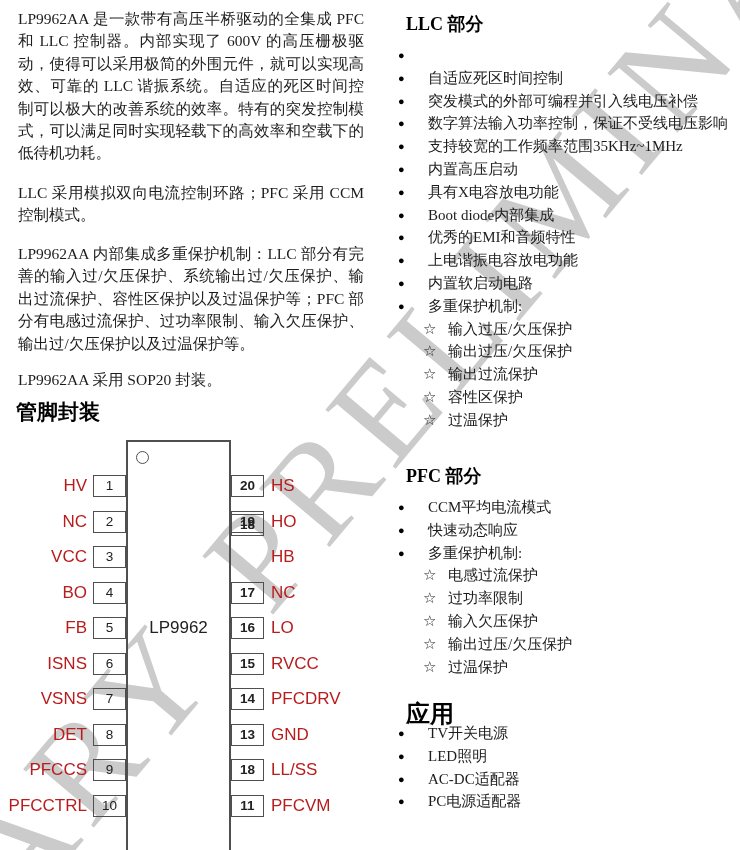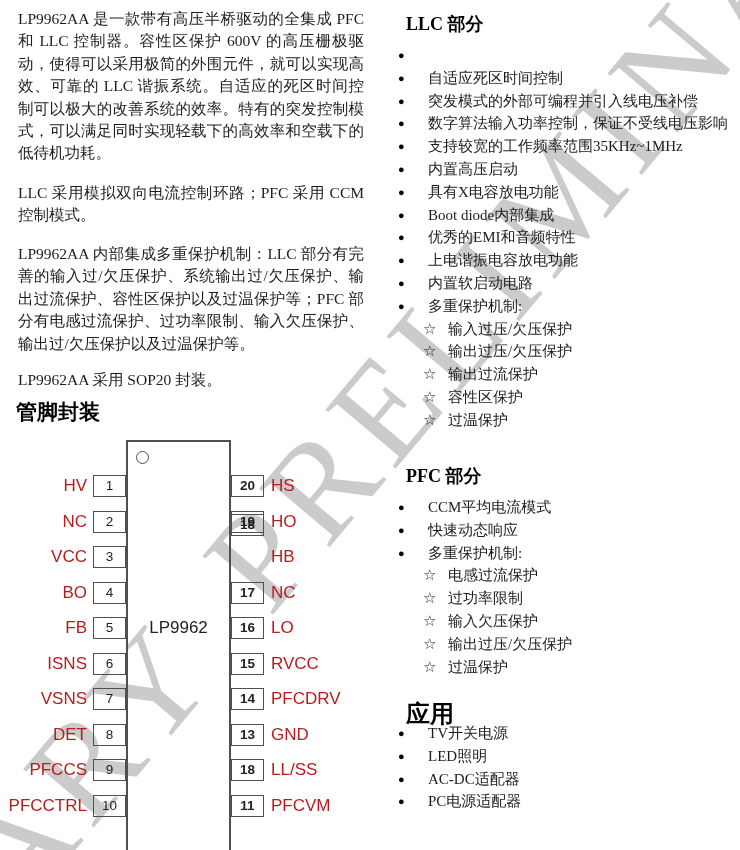--- a/index.html
+++ b/index.html
@@ -54,7 +54,7 @@
 
   <div class="layer">
 
-    <div class="para" style="top:8px">LP9962AA 是一款带有高压半桥驱动的全集成 PFC 和 LLC 控制器。容性区保护 600V 的高压栅极驱动，使得可以采用极简的外围元件，就可以实现高效、可靠的 LLC 谐振系统。自适应的死区时间控制可以极大的改善系统的效率。特有的突发控制模式，可以满足同时实现轻载下的高效率和空载下的低待机功耗。</div>
+    <div class="para" style="top:8px">LP9962AA 是一款带有高压半桥驱动的全集成 PFC 和 LLC 控制器。内部实现了 600V 的高压栅极驱动，使得可以采用极简的外围元件，就可以实现高效、可靠的 LLC 谐振系统。自适应的死区时间控制可以极大的改善系统的效率。特有的突发控制模式，可以满足同时实现轻载下的高效率和空载下的低待机功耗。</div>
     <div class="para" style="top:182px">LLC 采用模拟双向电流控制环路；PFC 采用 CCM 控制模式。</div>
     <div class="para" style="top:243px">LP9962AA 内部集成多重保护机制：LLC 部分有完善的输入过/欠压保护、系统输出过/欠压保护、输出过流保护、容性区保护以及过温保护等；PFC 部分有电感过流保护、过功率限制、输入欠压保护、输出过/欠压保护以及过温保护等。</div>
     <div class="para" style="top:369px">LP9962AA 采用 SOP20 封装。</div>

